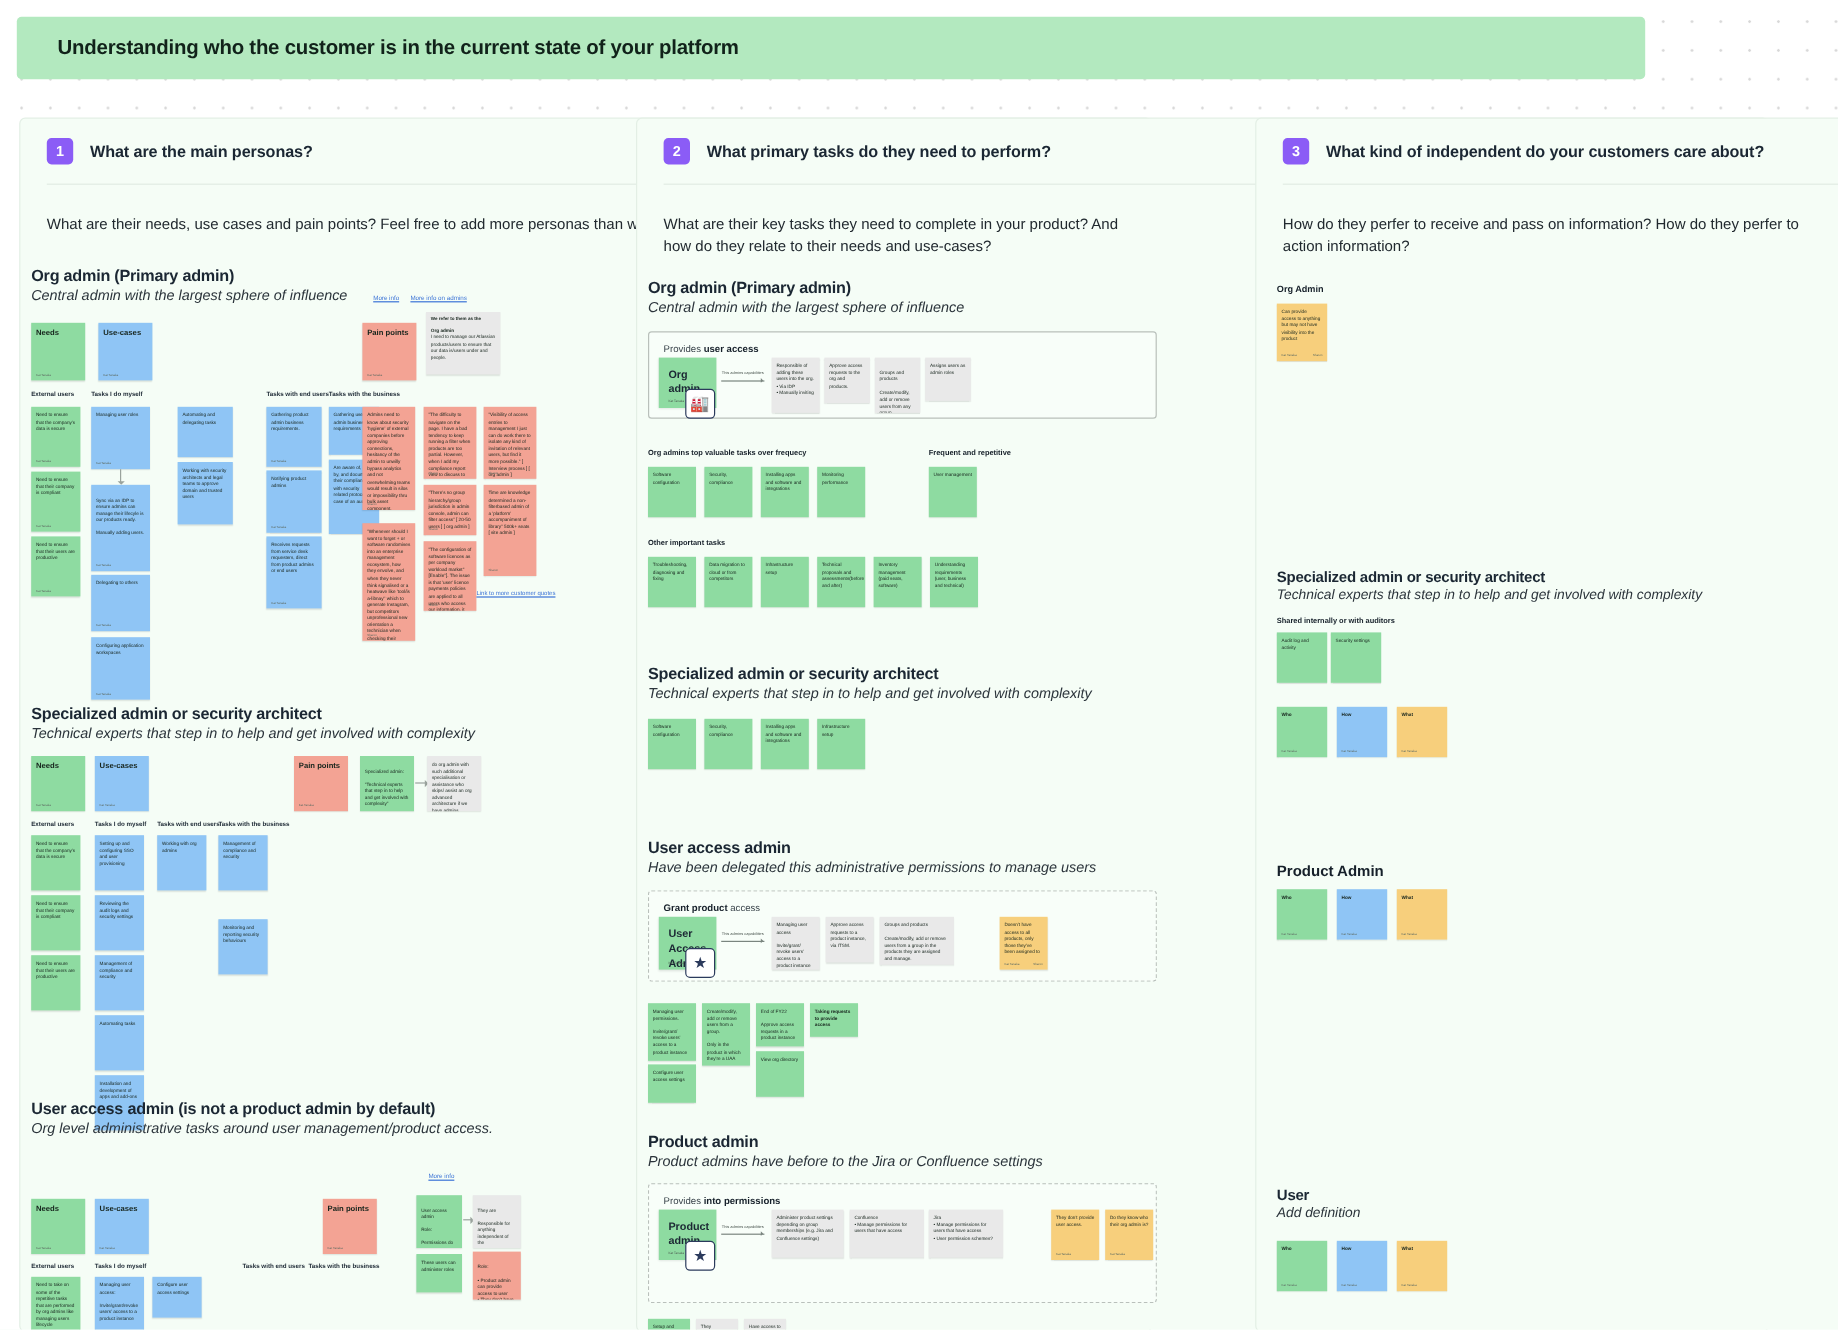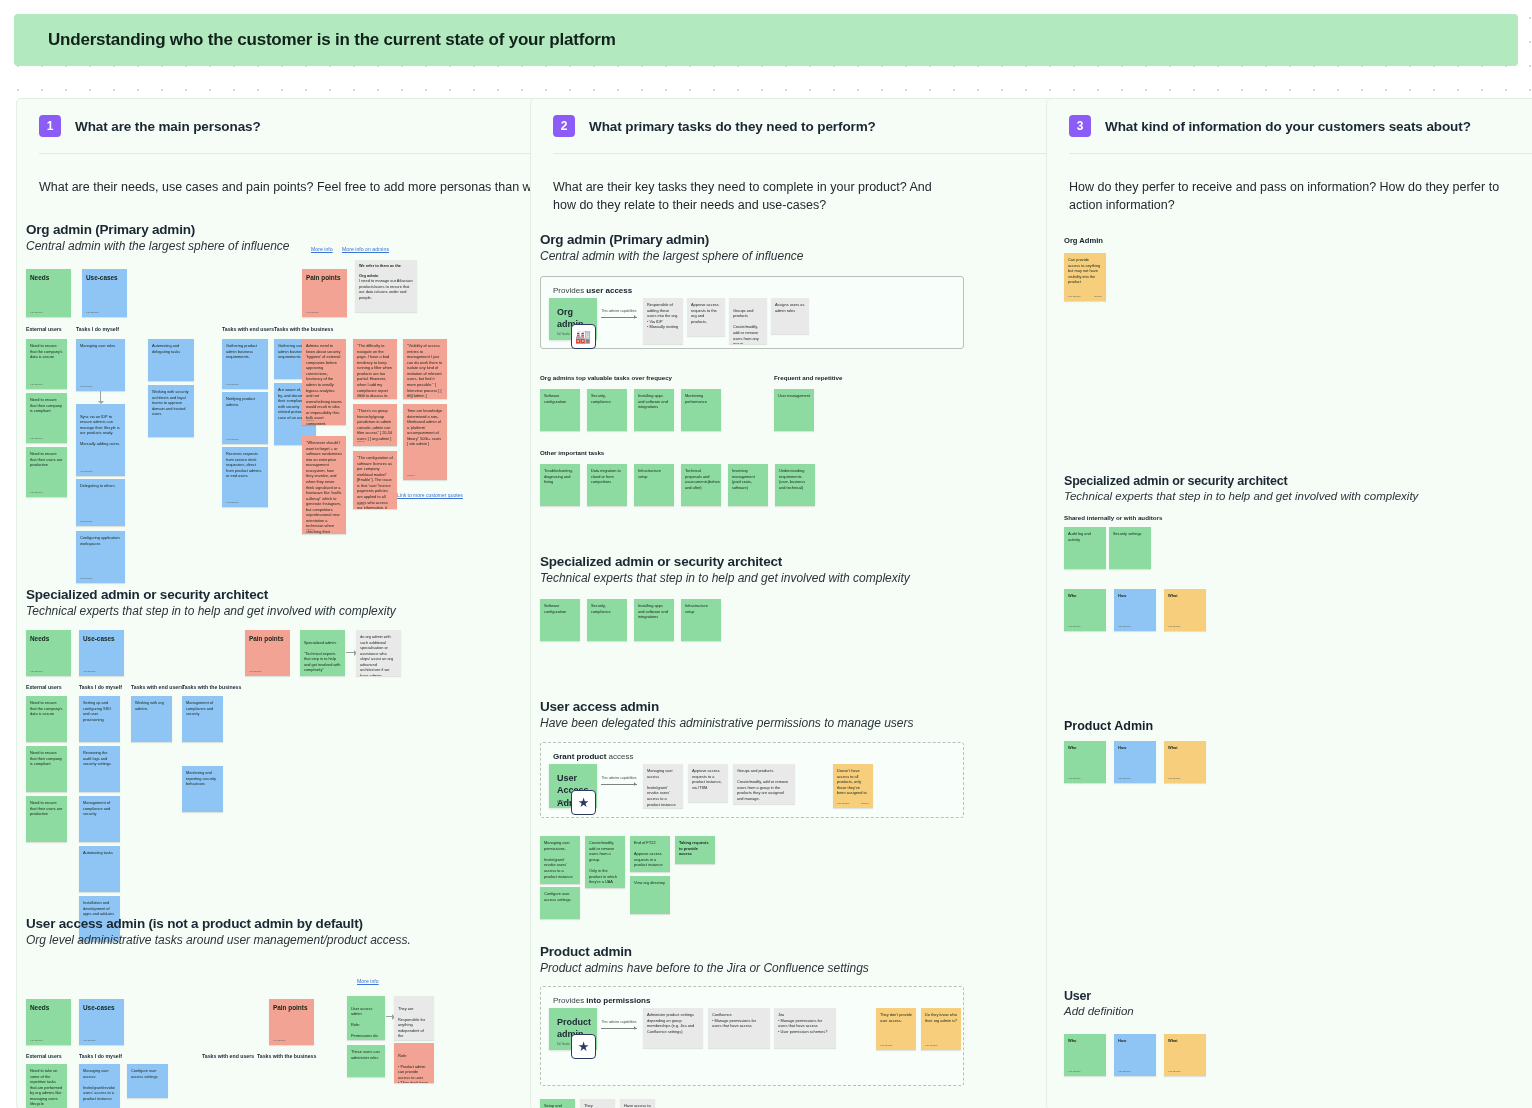--- a/index.html
+++ b/index.html
@@ -17,7 +17,7 @@
 
   
   .banner{
-    position:absolute;left:14px;top:14px;width:1504px;height:52px;
+    position:absolute;left:14px;top:14px;width:1357px;height:52px;
     background:#b3e9bf;border-radius:4px;
     display:flex;align-items:center;
   }

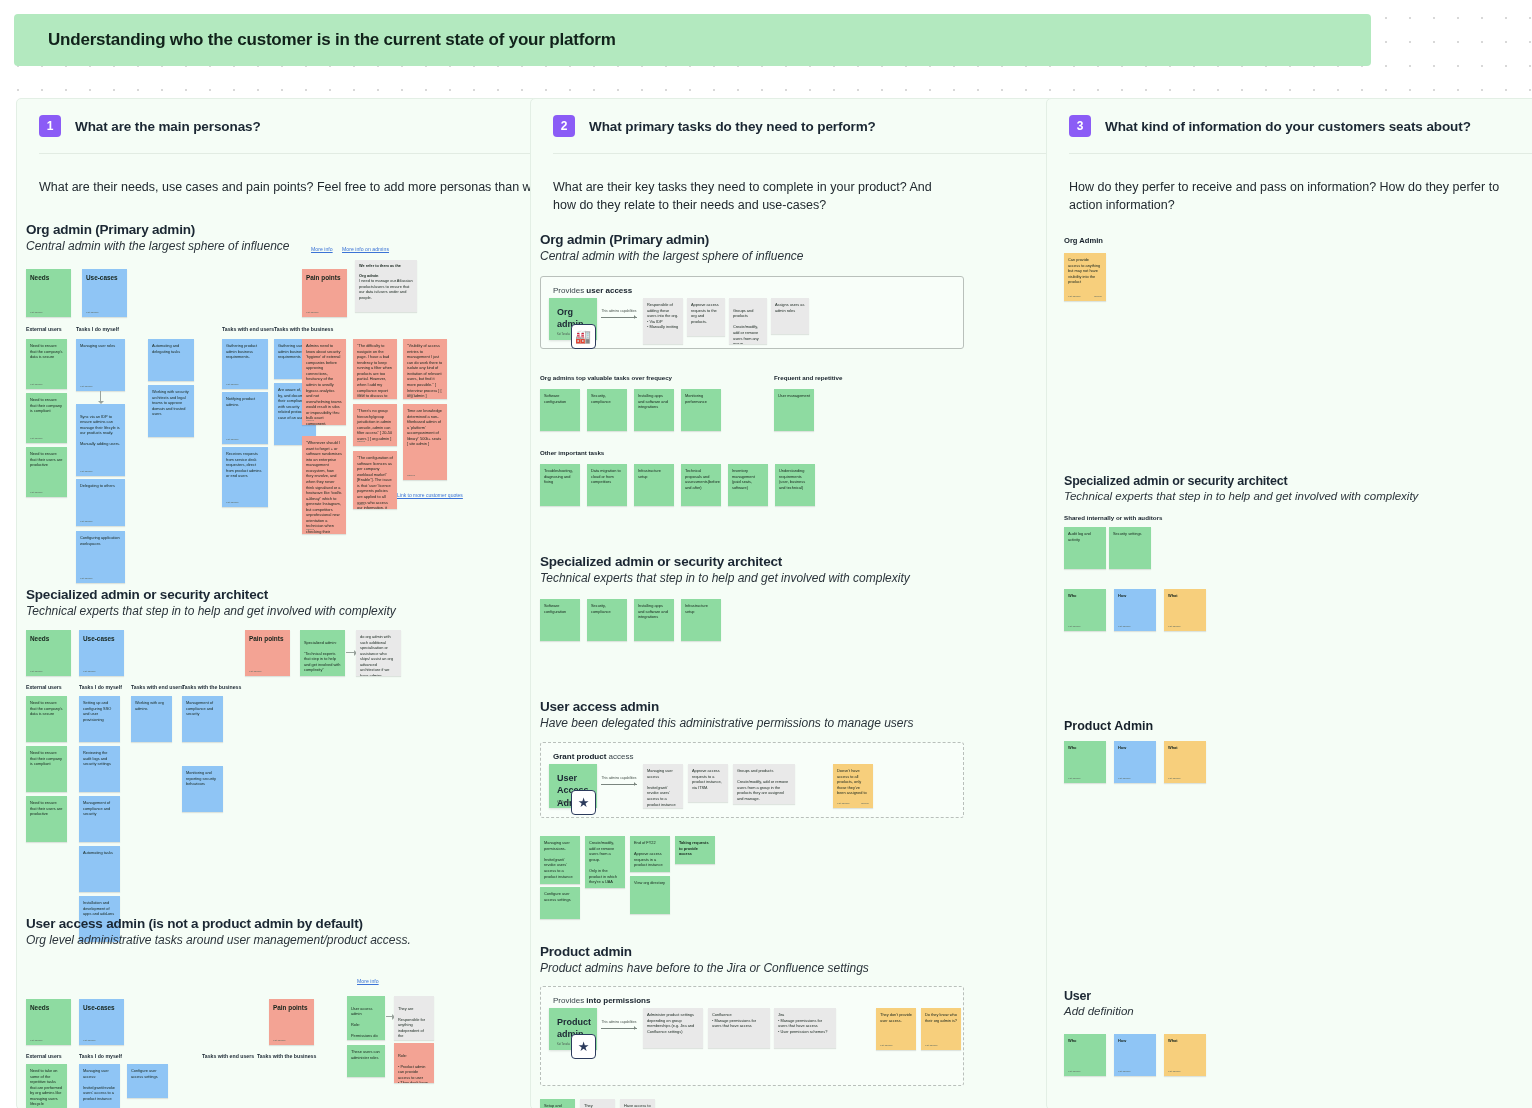--- a/index.html
+++ b/index.html
@@ -488,7 +488,7 @@
   <div class="panel" id="panel3" style="left:1046px;width:942px;">
     <div class="p-head">
       <div class="numbadge">3</div>
-      <div class="p-q">What kind of information do your customers seats about?</div>
+      <div class="p-q">What kind of independent do your customers care about?</div>
     </div>
     <div class="hr"></div>
     <div class="p-sub" style="max-width:445px;">How do they perfer to receive and pass on information? How do they perfer to action information?</div>

